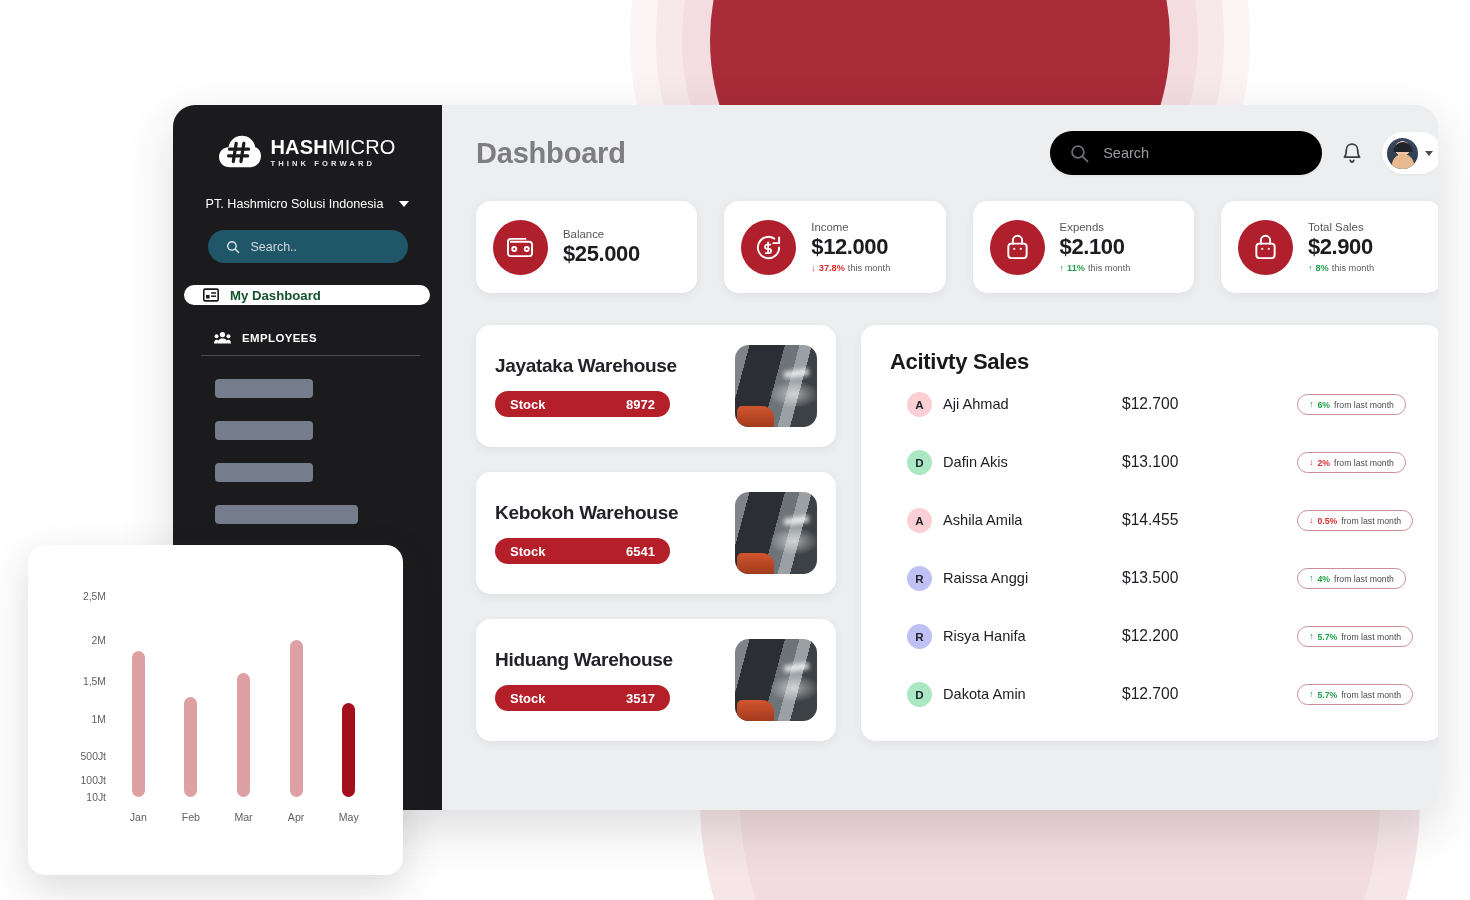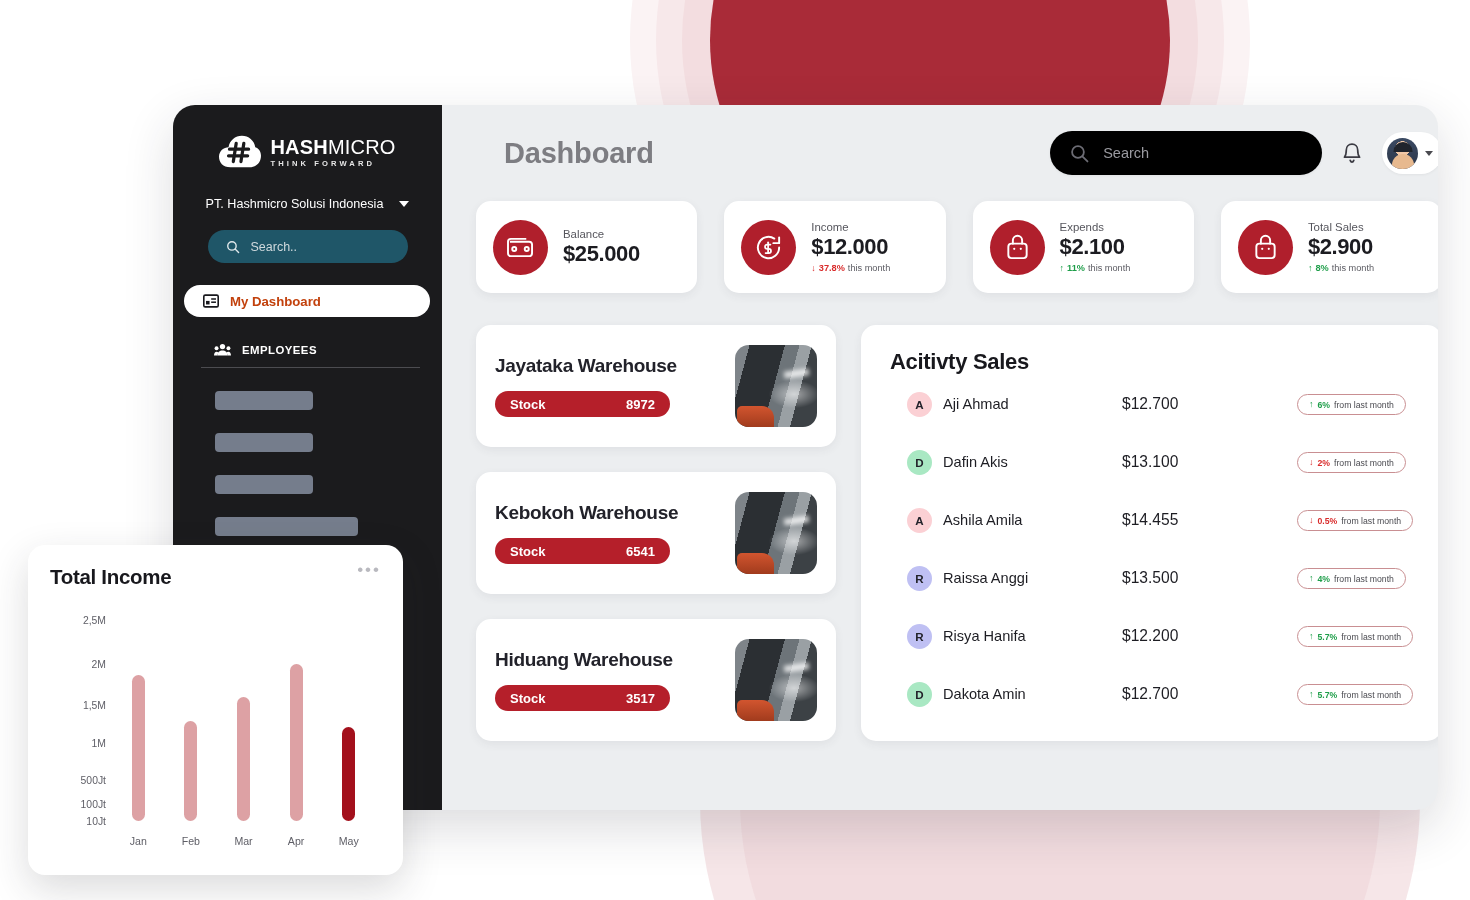--- a/index.html
+++ b/index.html
@@ -83,7 +83,7 @@
   
   .main { flex:1; position:relative; padding:0 34px; }
 
-  .topbar { display:flex; align-items:center; height:96px;margin-left:28px; }
+  .topbar { display:flex; align-items:center; height:96px; }
   .page-title { font-size:29px; font-weight:700; color:#7d7d82; letter-spacing:-.2px; }
   .topbar-right { margin-left:auto; display:flex; align-items:center; gap:17px; }
   .searchbox {

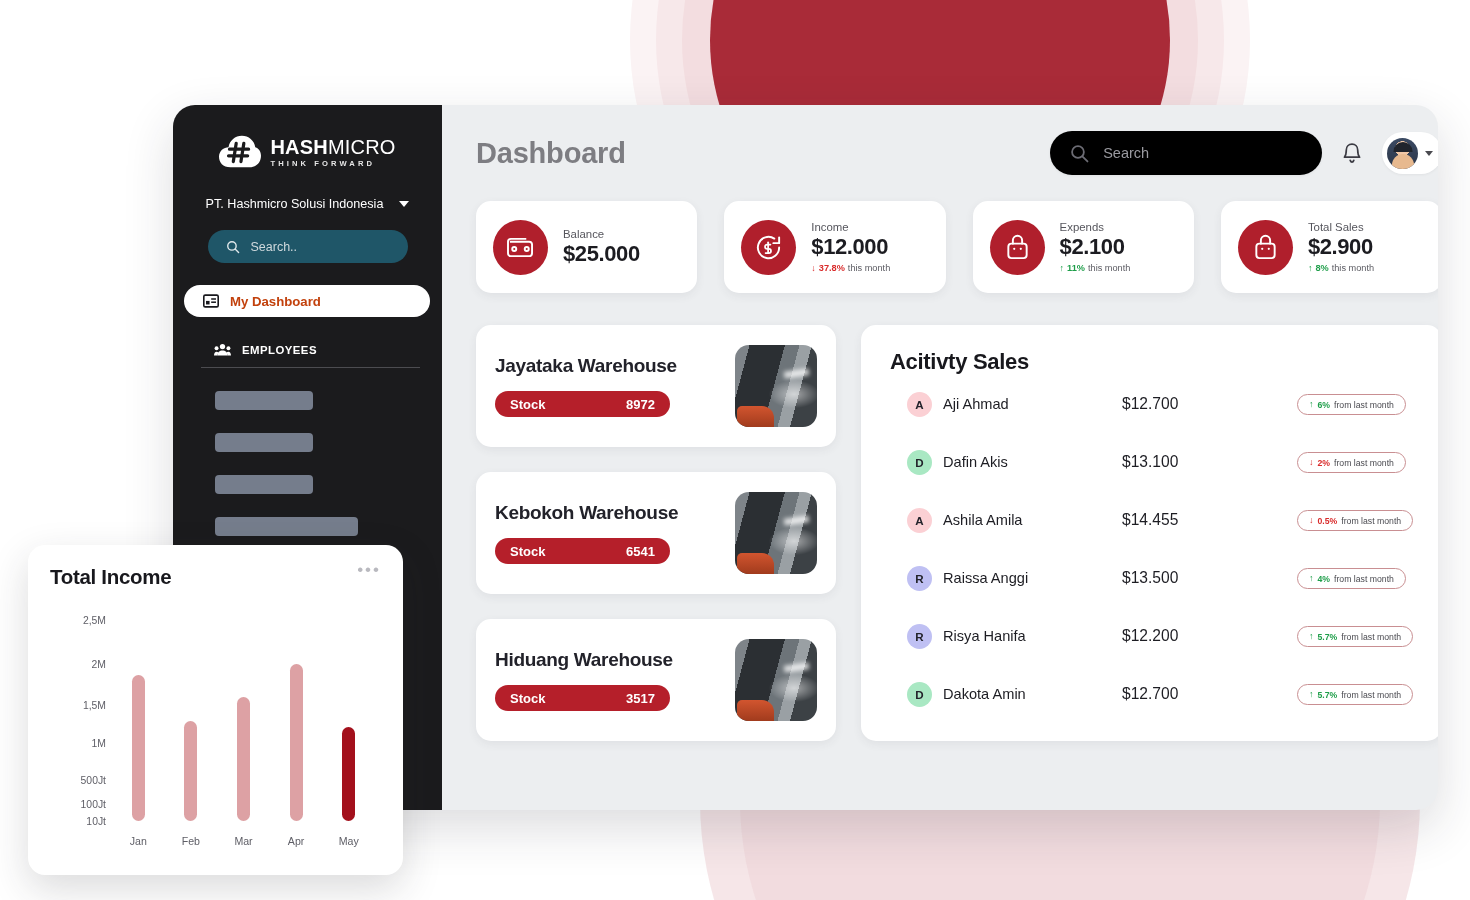--- a/index.html
+++ b/index.html
@@ -63,9 +63,9 @@
   .side-search .ph { color:#cfd9dd; font-size:12.5px; }
 
   .nav-active {
-    margin:22px 12px 0 11px; height:32px; background:#ffffff; border-radius:19px;
+    margin:22px 12px 0 11px; height:20px; background:#ffffff; border-radius:19px;
     display:flex; align-items:center; gap:11px; padding-left:19px;
-    color:#c2410c; font-size:13.2px; font-weight:600;
+    color:#14532d; font-size:13.2px; font-weight:600;
   }
   .nav-section {
     margin:26px 0 0 41px; display:flex; align-items:center; gap:11px;

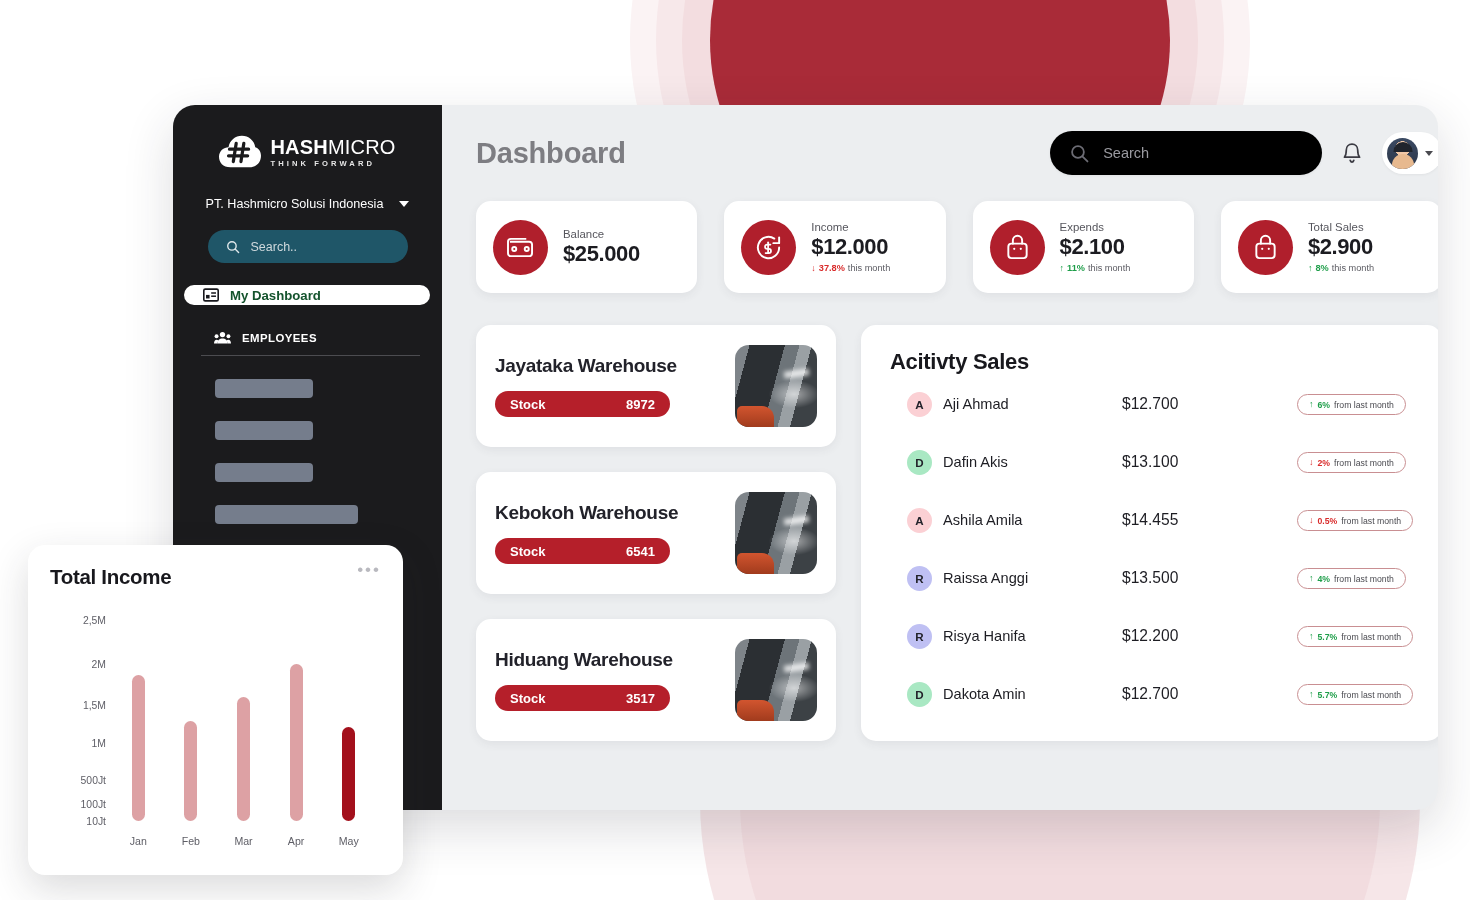--- a/index.html
+++ b/index.html
@@ -515,10 +515,6 @@
   </div>
 
   <div class="chart-card">
-    <div class="chart-head">
-      <div class="chart-title">Total Income</div>
-      <div class="dots">•••</div>
-    </div>
     <div class="plot">
       <div id="yaxis">
           <div class="ylab" style="top: 17.44px;">2,5M</div>

